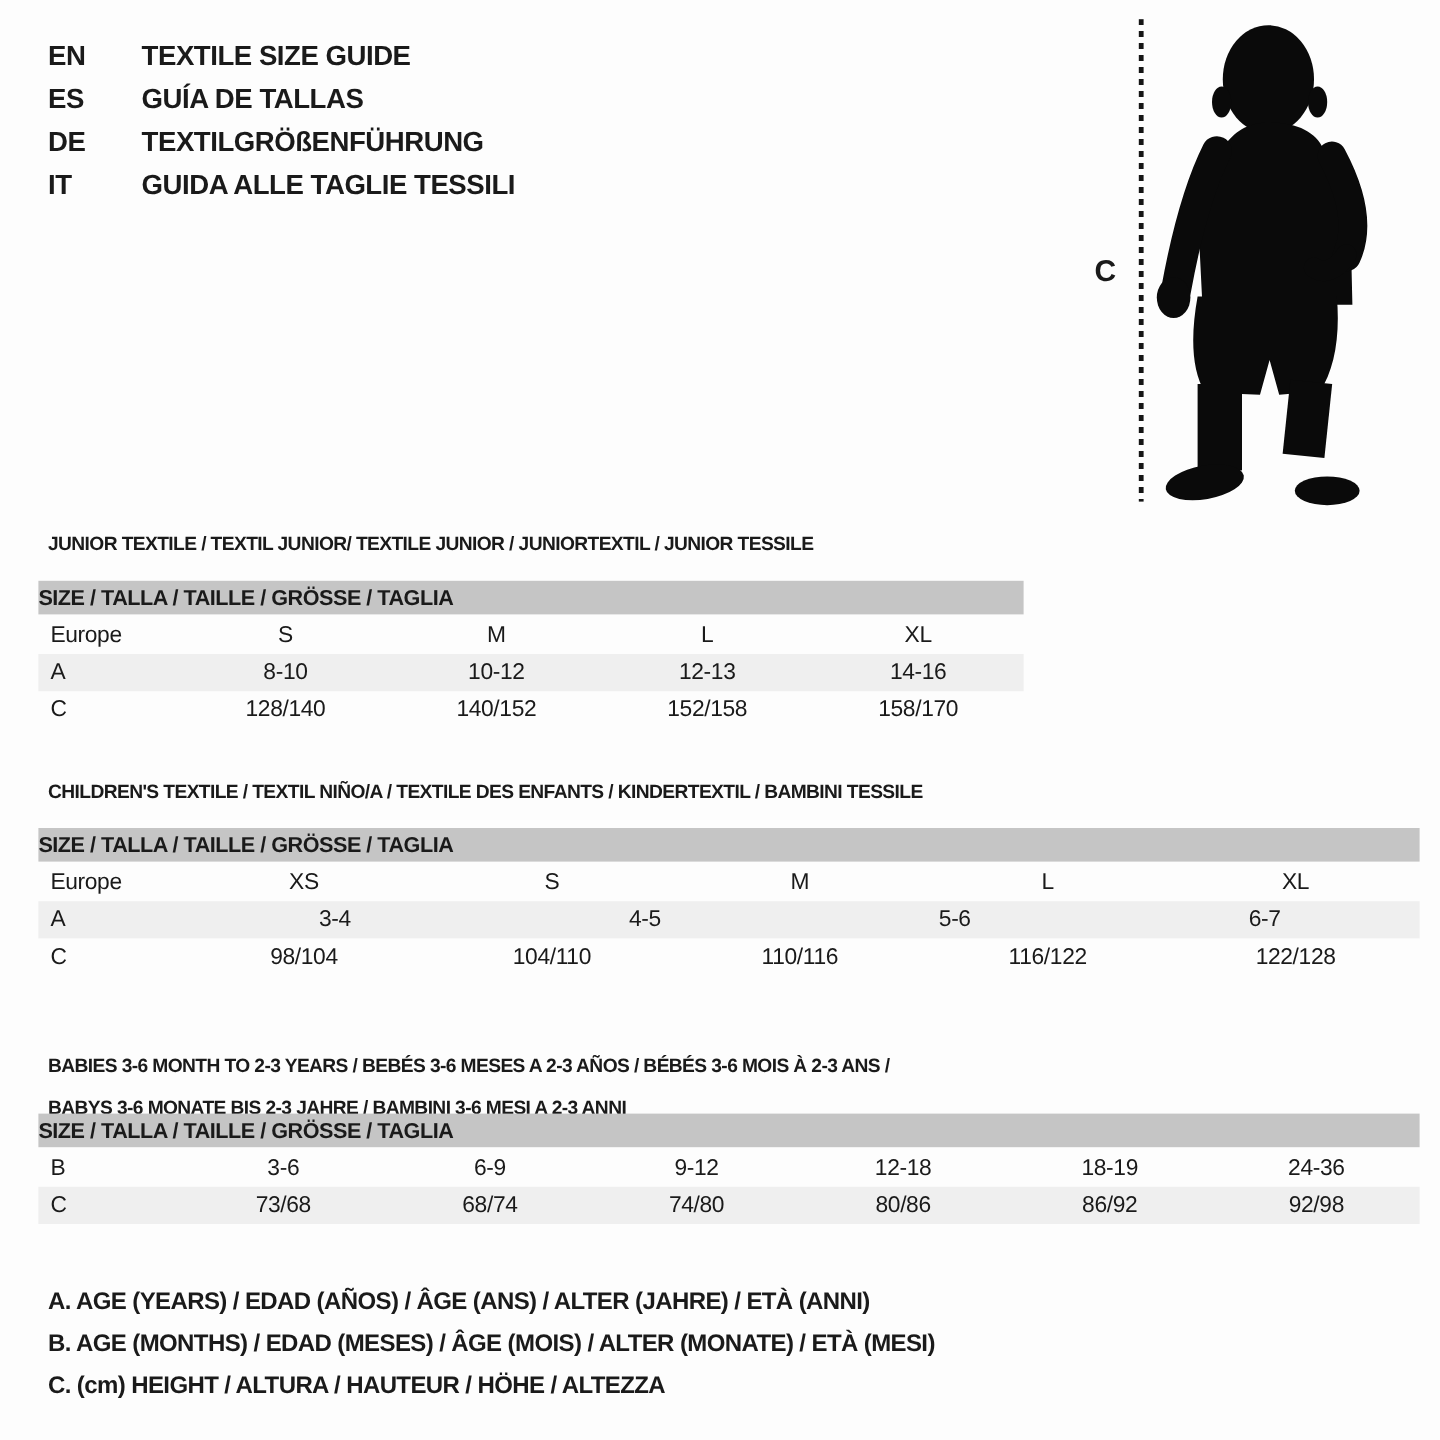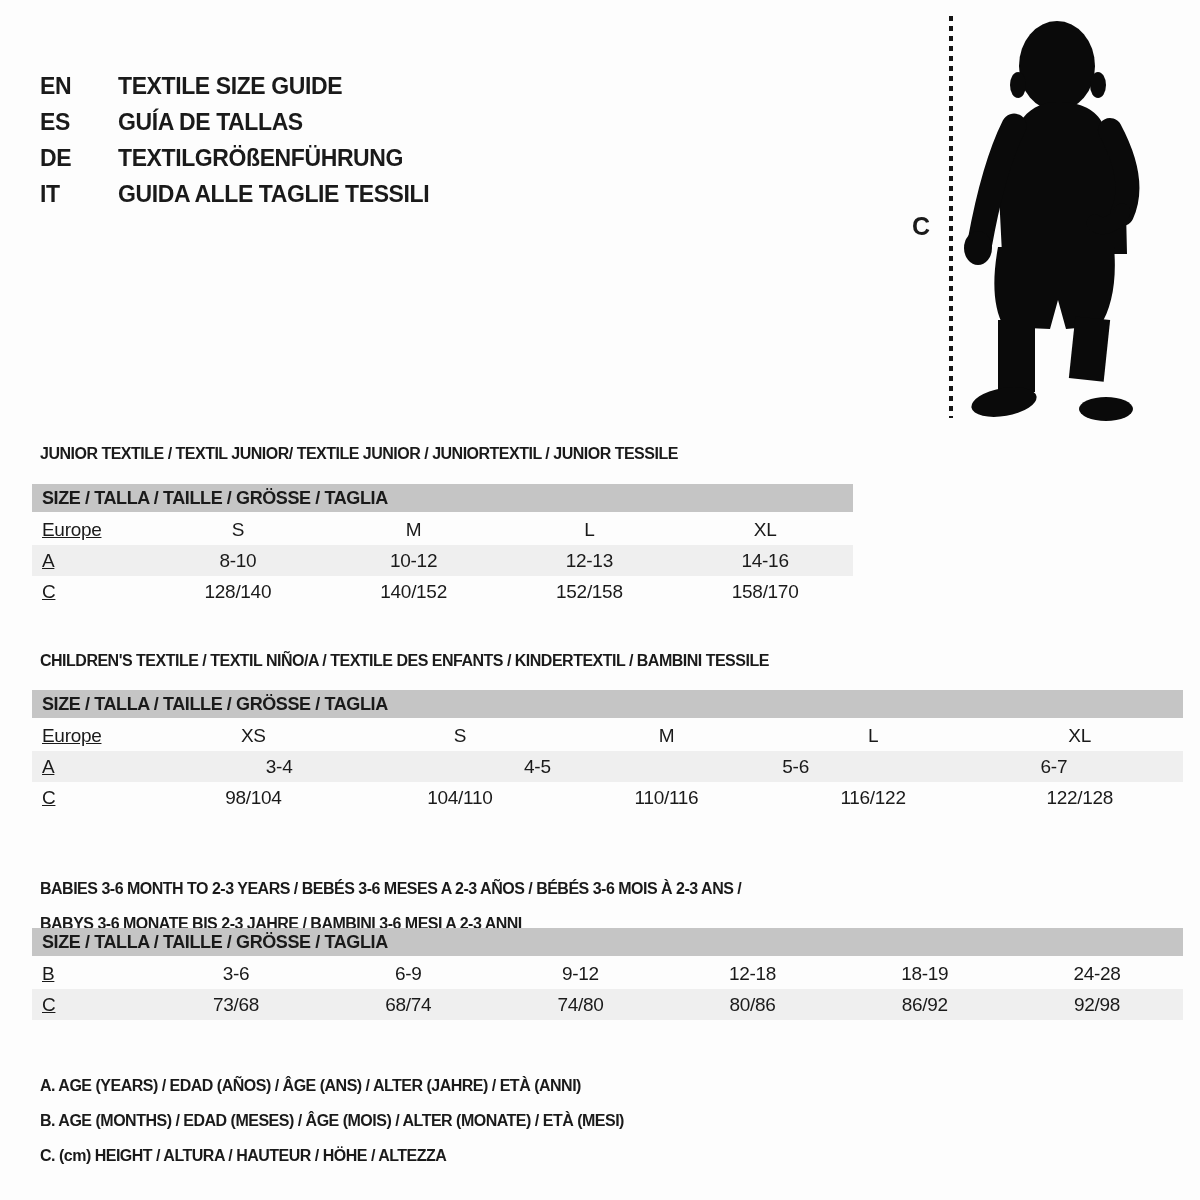--- a/index.html
+++ b/index.html
@@ -12,7 +12,7 @@
     overflow:hidden;
   }
   
-  .lang-block{position:absolute;left:40px;top:28px;margin-top:40px;}
+  .lang-block{position:absolute;left:40px;top:28px;}
   .lang-row{display:flex;height:36px;line-height:36px;}
   .lang-code{width:78px;font-weight:bold;font-size:23px;letter-spacing:-0.4px;}
   .lang-label{font-weight:bold;font-size:23px;letter-spacing:-0.4px;white-space:nowrap;text-align:right;}

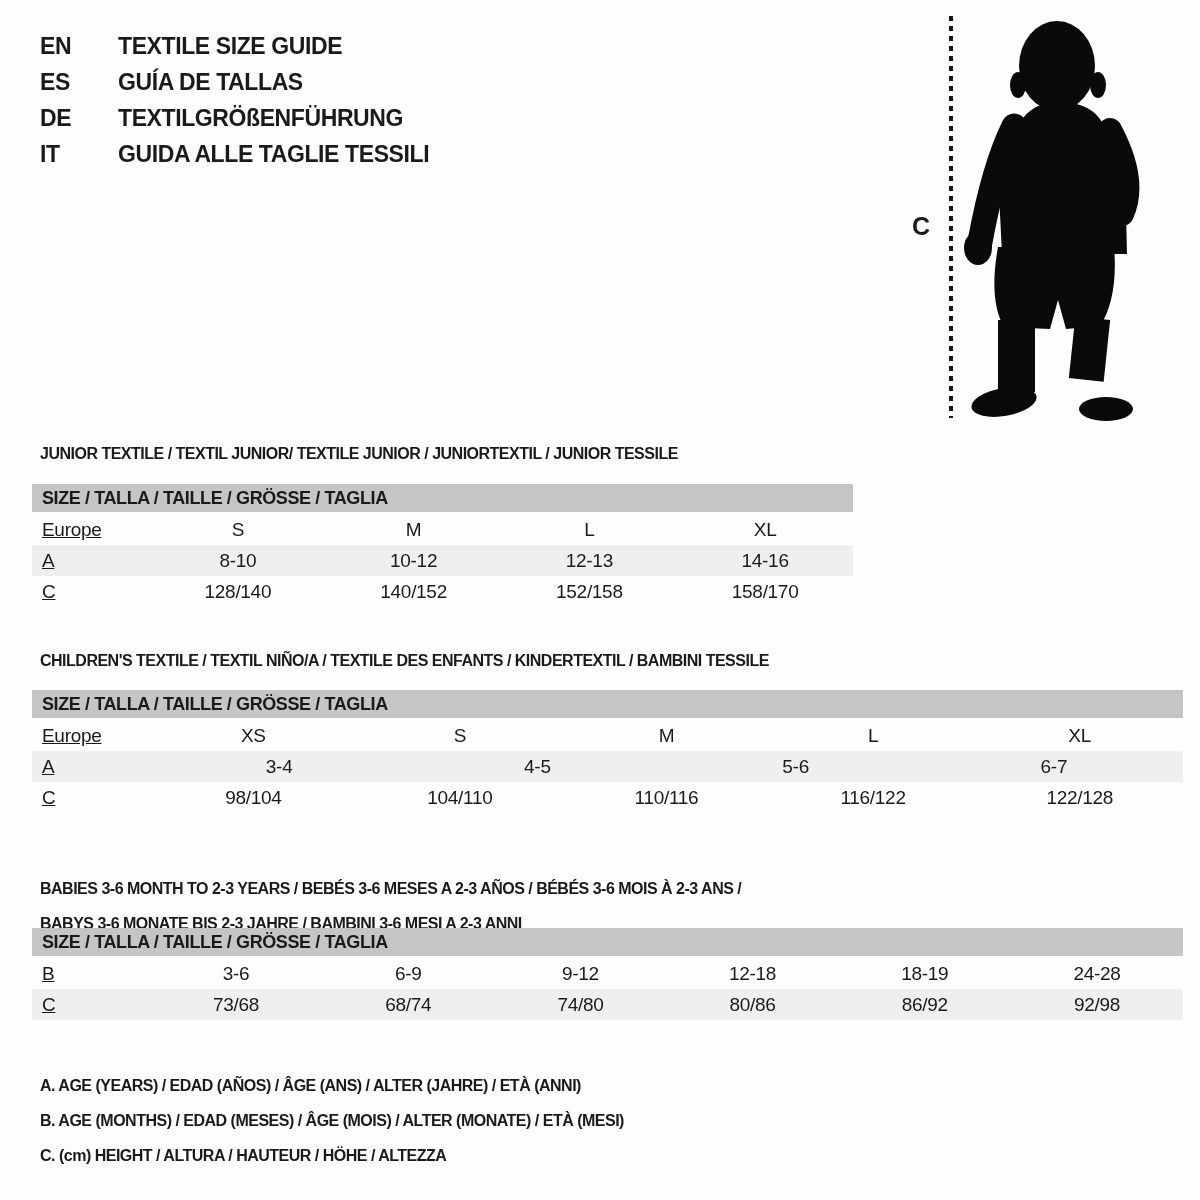--- a/index.html
+++ b/index.html
@@ -36,7 +36,7 @@
   .size-table{position:absolute;left:32px;}
   .size-table .thead{
     background:#c5c5c5;height:28px;line-height:28px;
-    padding-left:10px;margin-bottom:2px;
+    margin-bottom:2px;
     font-weight:bold;font-size:18px;letter-spacing:-0.4px;
   }
   .trow{display:flex;height:31px;line-height:31px;font-size:19px;letter-spacing:-0.3px;}

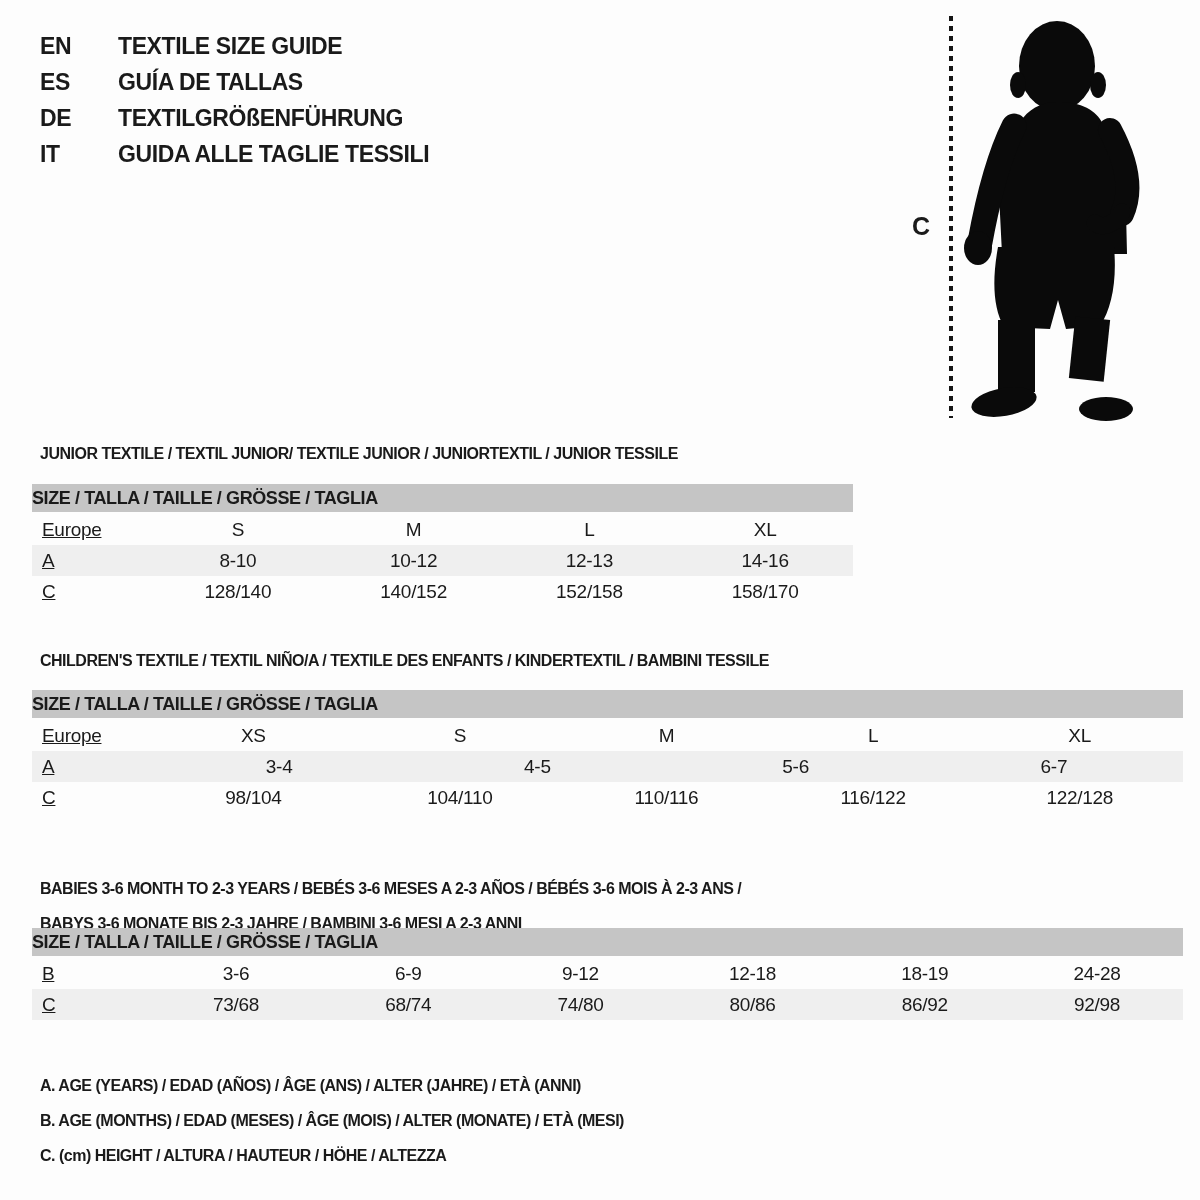--- a/index.html
+++ b/index.html
@@ -41,7 +41,7 @@
   }
   .trow{display:flex;height:31px;line-height:31px;font-size:19px;letter-spacing:-0.3px;}
   .trow.shaded{background:#efefef;}
-  .tlabel{flex:none;width:108px;padding-left:10px;text-decoration:underline;}
+  .tlabel{flex:none;width:108px;padding-left:10px;}
   .tcell{flex:1;text-align:center;}
   
   .legend{position:absolute;left:40px;top:1068px;}

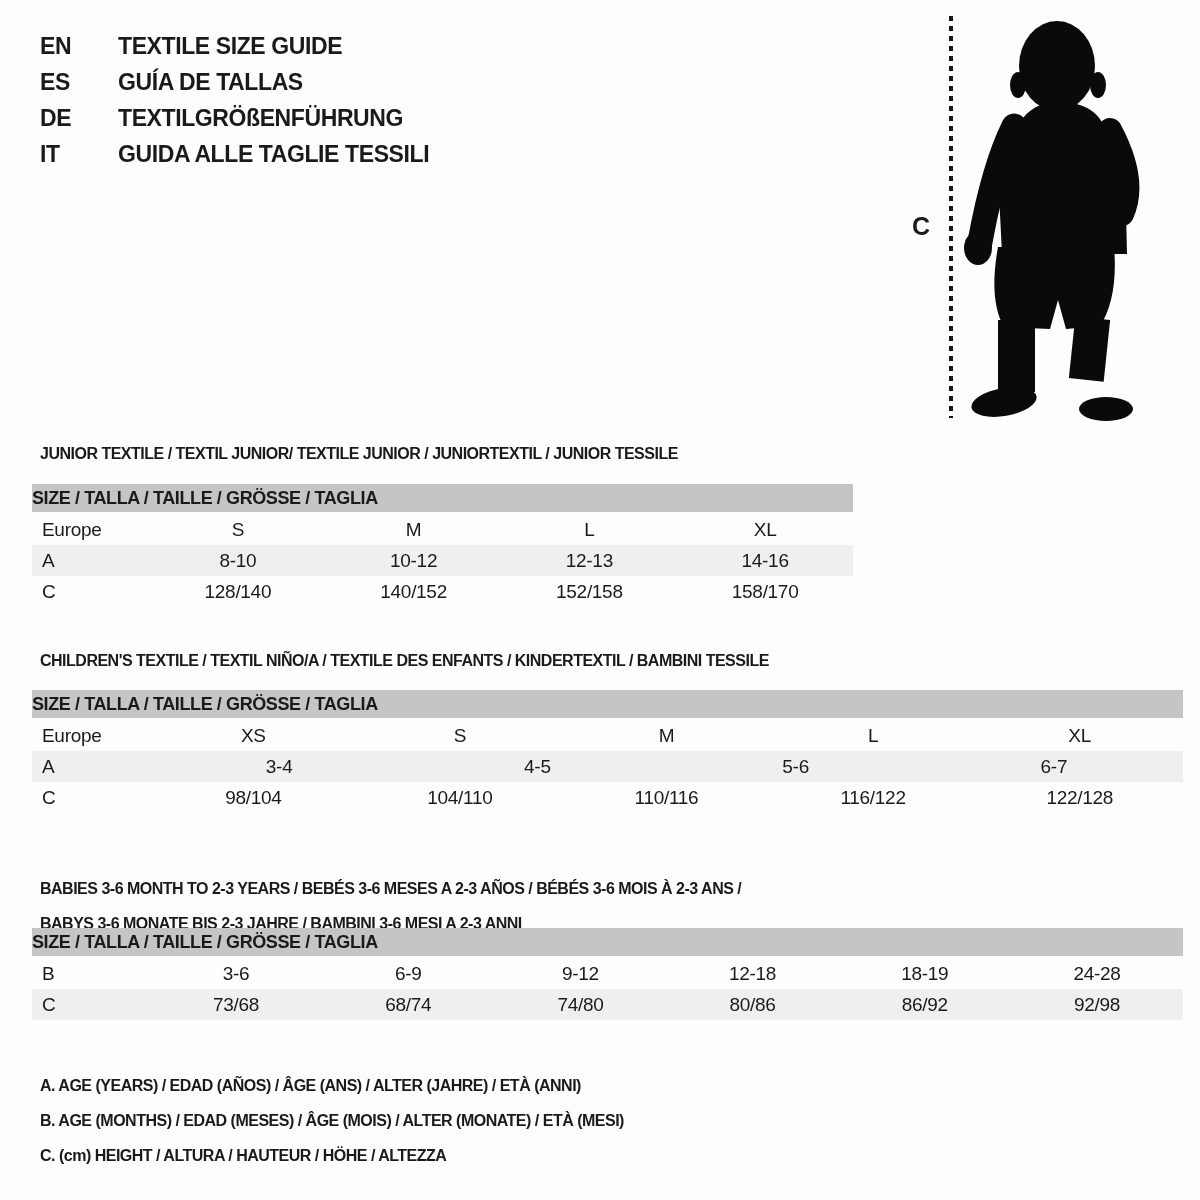--- a/index.html
+++ b/index.html
@@ -173,7 +173,7 @@
       <span class="tcell">9-12</span>
       <span class="tcell">12-18</span>
       <span class="tcell">18-19</span>
-      <span class="tcell">24-28</span>
+      <span class="tcell">24-36</span>
     </div>
     <div class="trow shaded">
       <span class="tlabel">C</span>

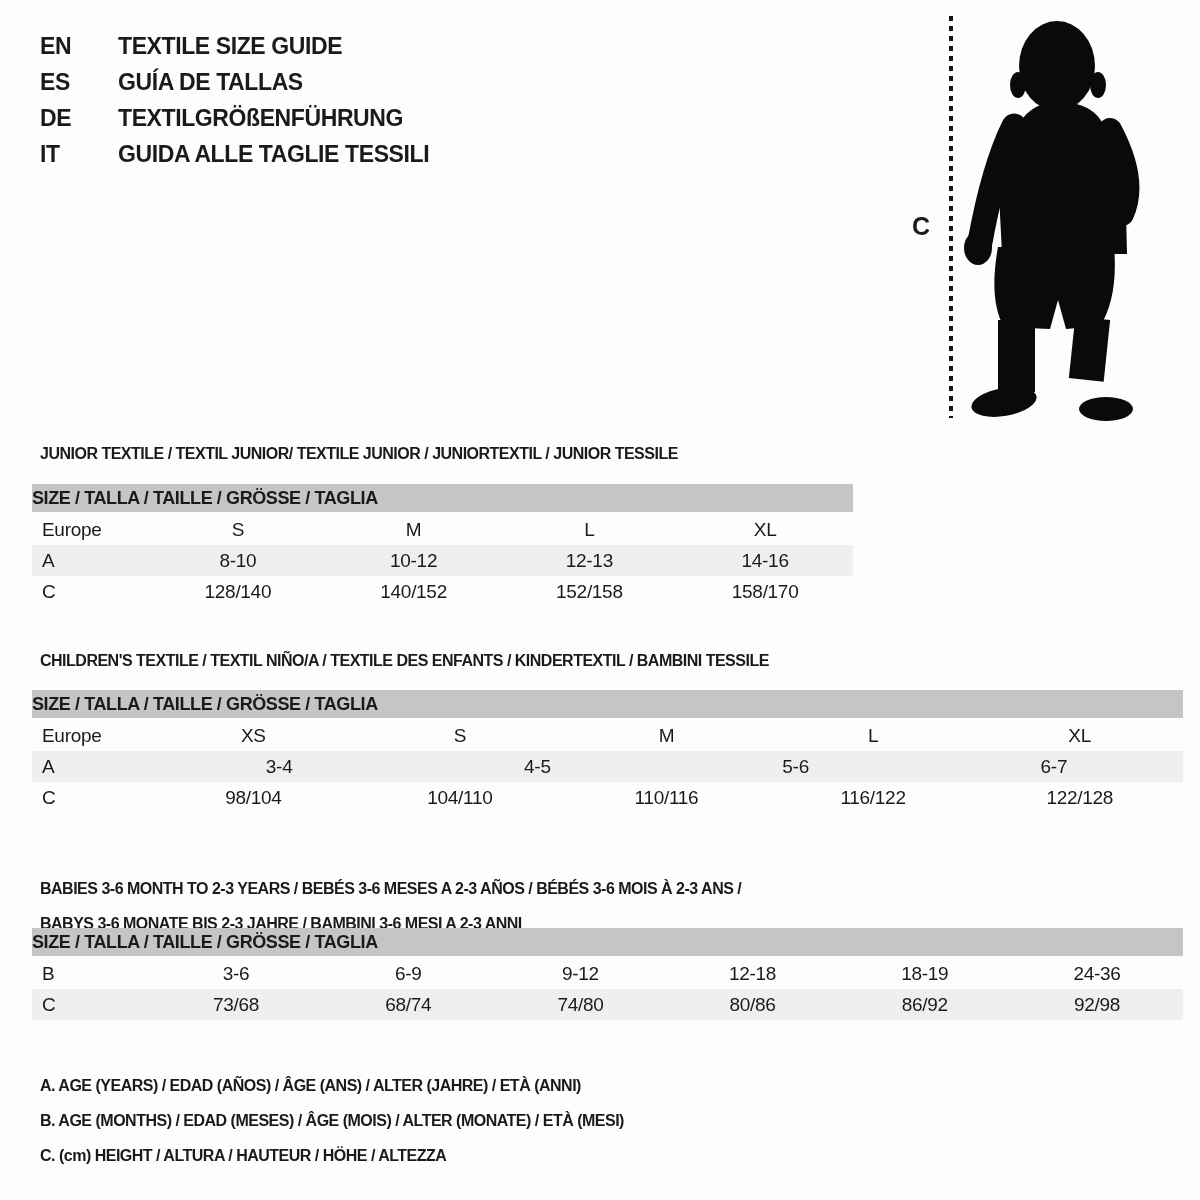--- a/index.html
+++ b/index.html
@@ -46,7 +46,7 @@
   
   .legend{position:absolute;left:40px;top:1068px;}
   .legend-line{
-    font-weight:bold;font-size:16px;letter-spacing:-0.5px;
+    font-weight:bold;font-size:20px;letter-spacing:-0.5px;
     line-height:35px;white-space:nowrap;
   }
   .w-junior{width:821px;}

